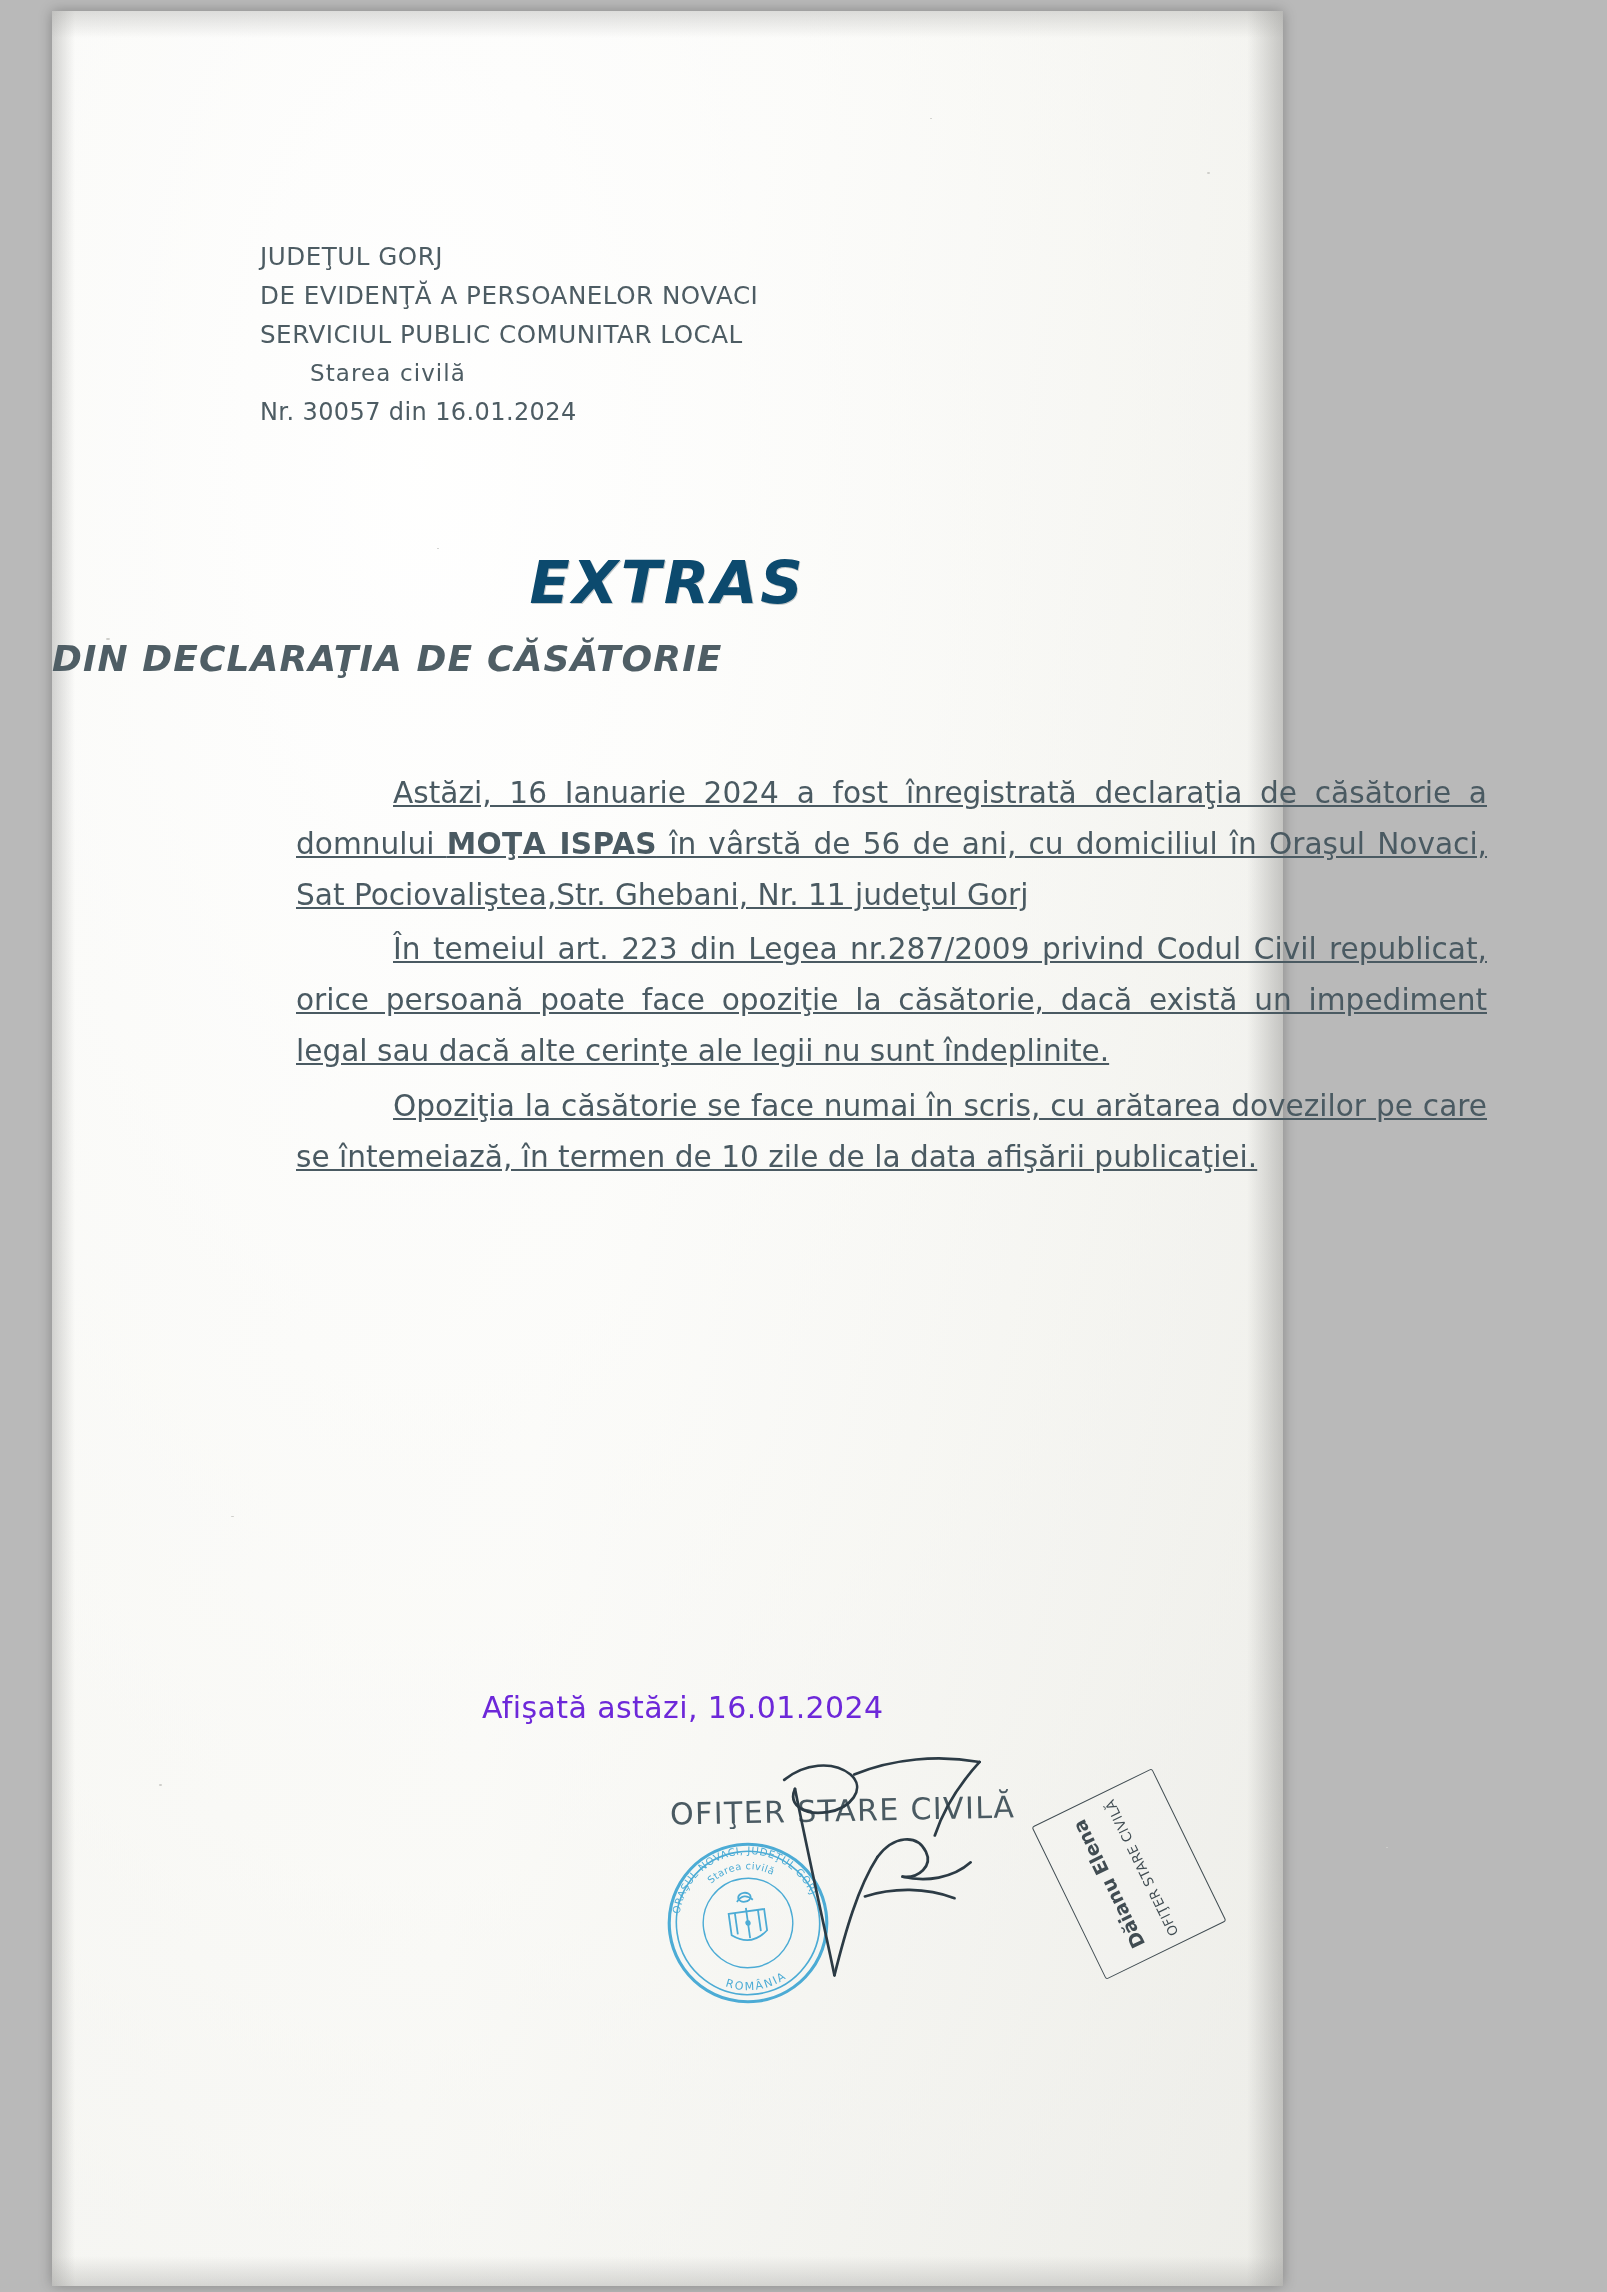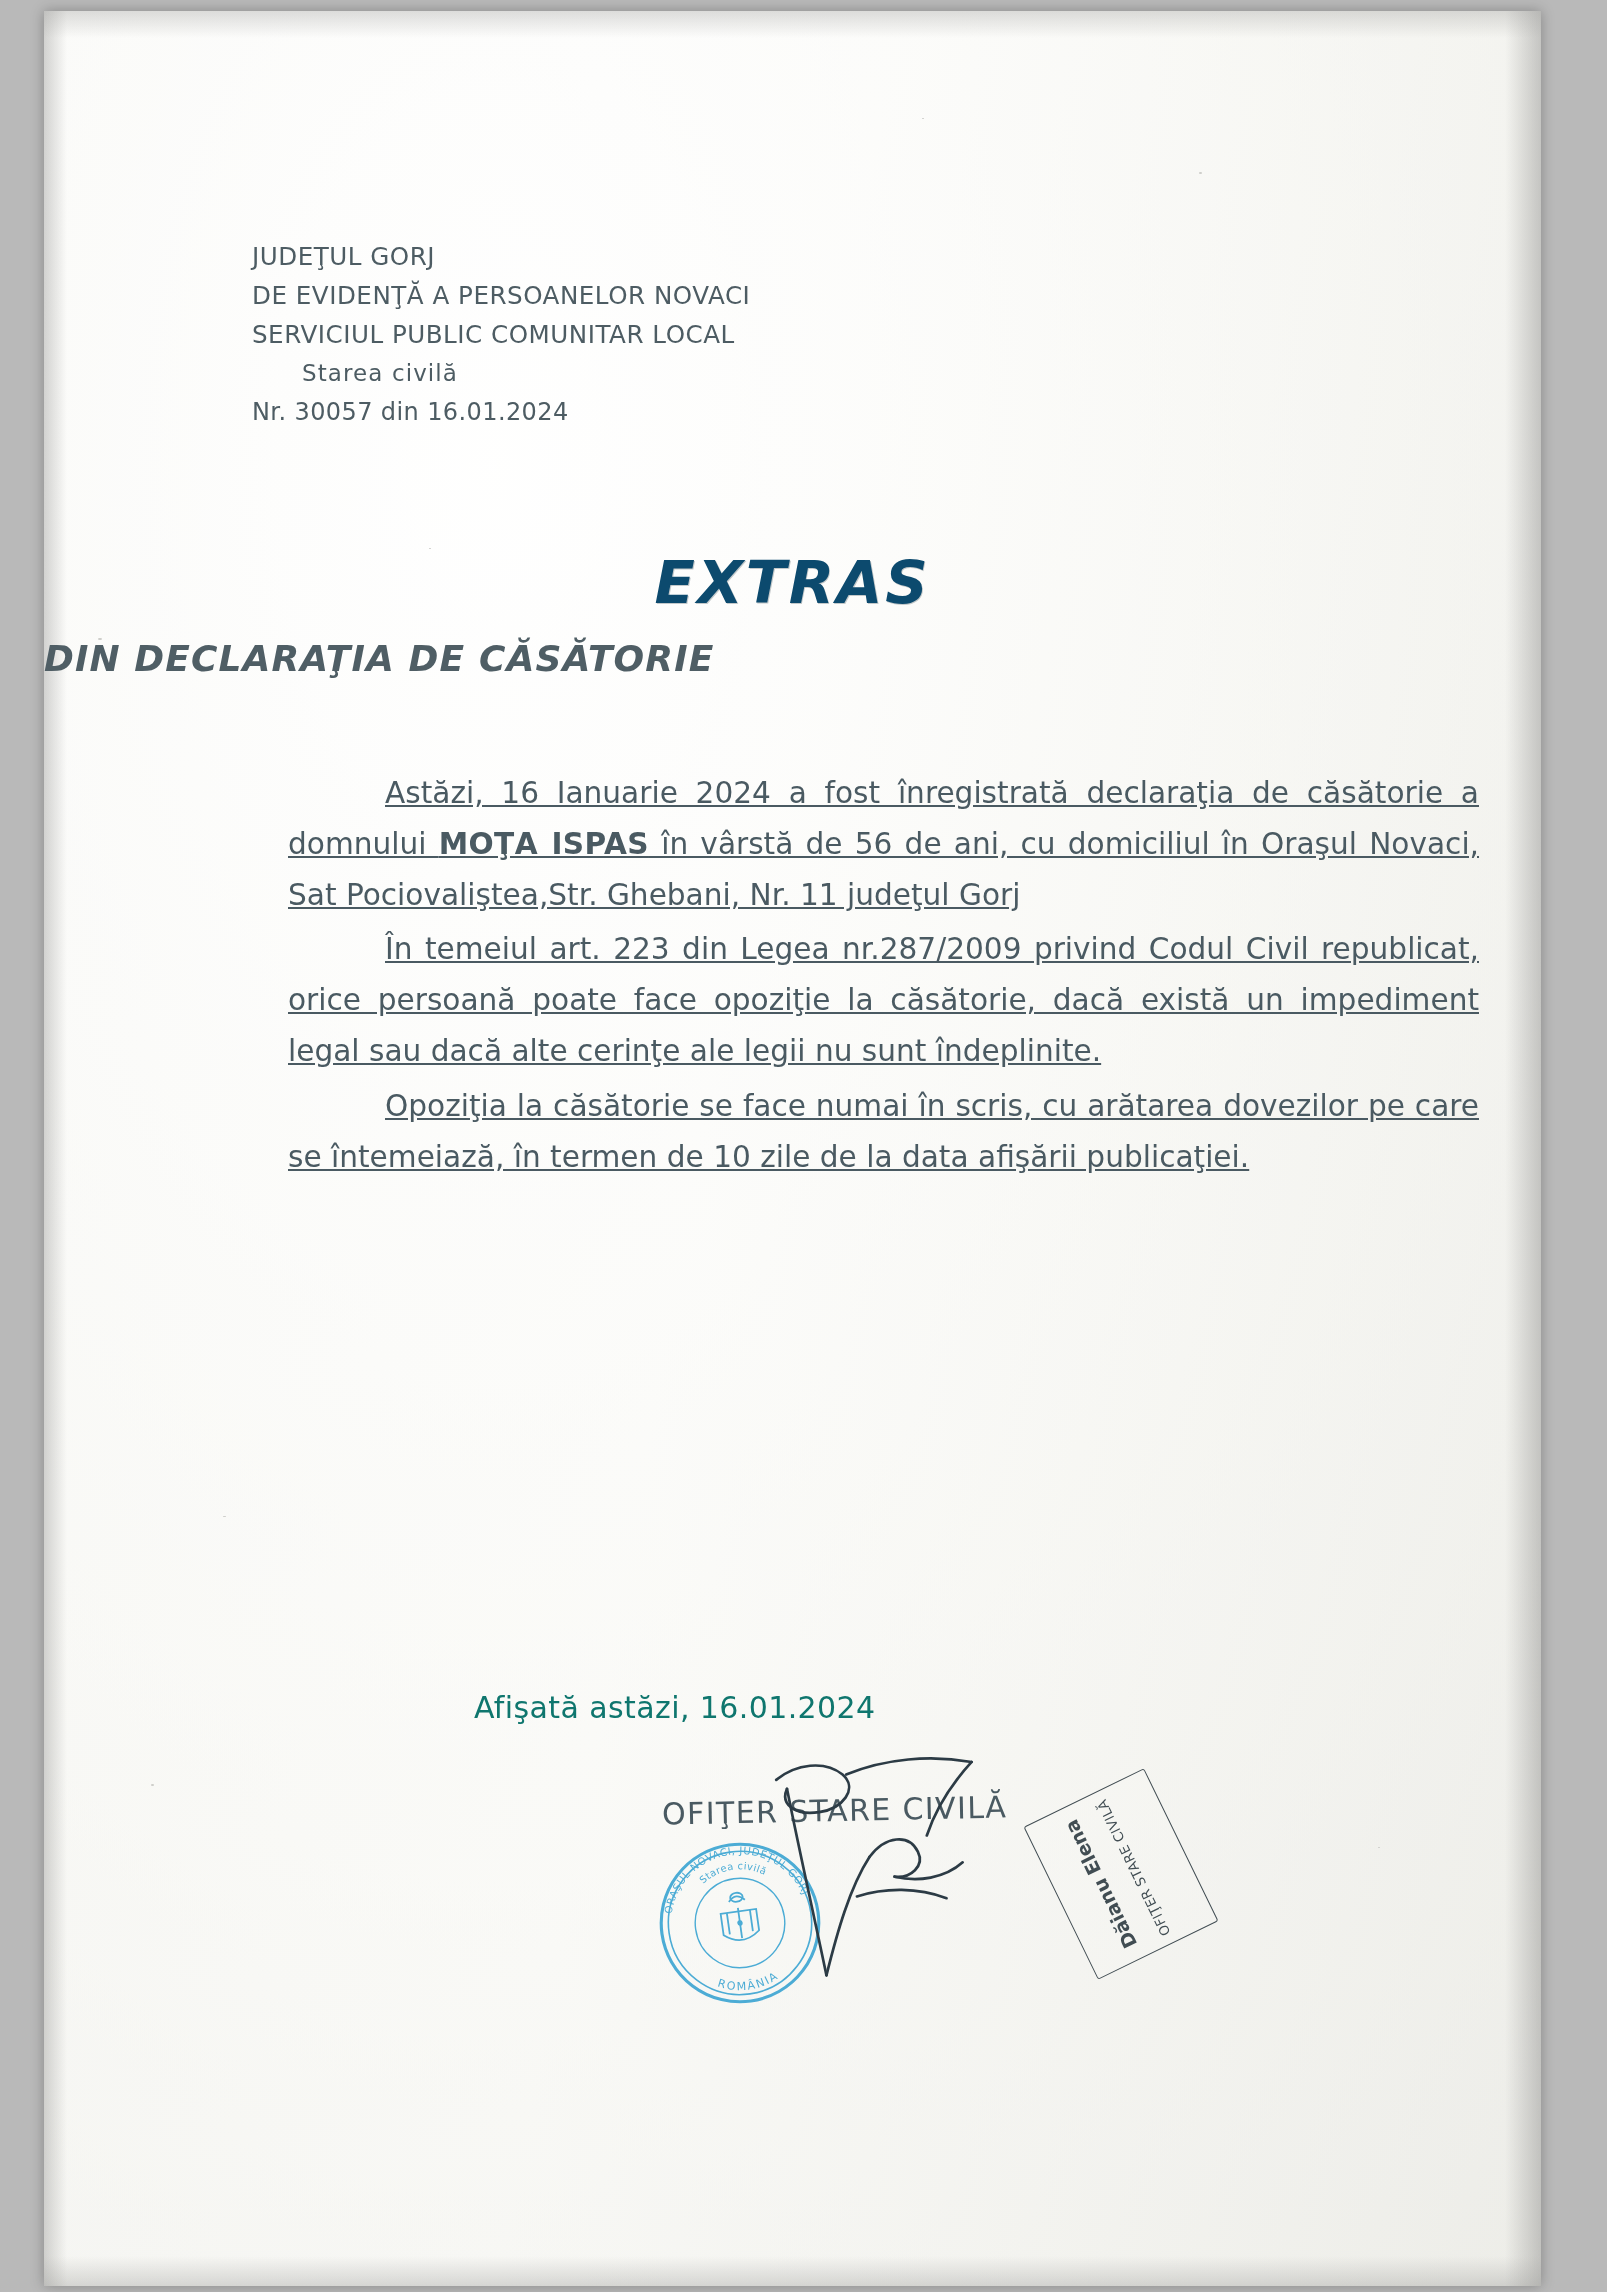--- a/index.html
+++ b/index.html
@@ -17,9 +17,9 @@
   
   .page {
     position: absolute;
-    left: 44px;
+    left: 52px;
     top: 10.7px;
-    width: 1497px;
+    width: 1231px;
     height: 2275px;
     background: #fdfdfb;
     box-shadow: 0 0 12.5px rgba(0,0,0,0.28);

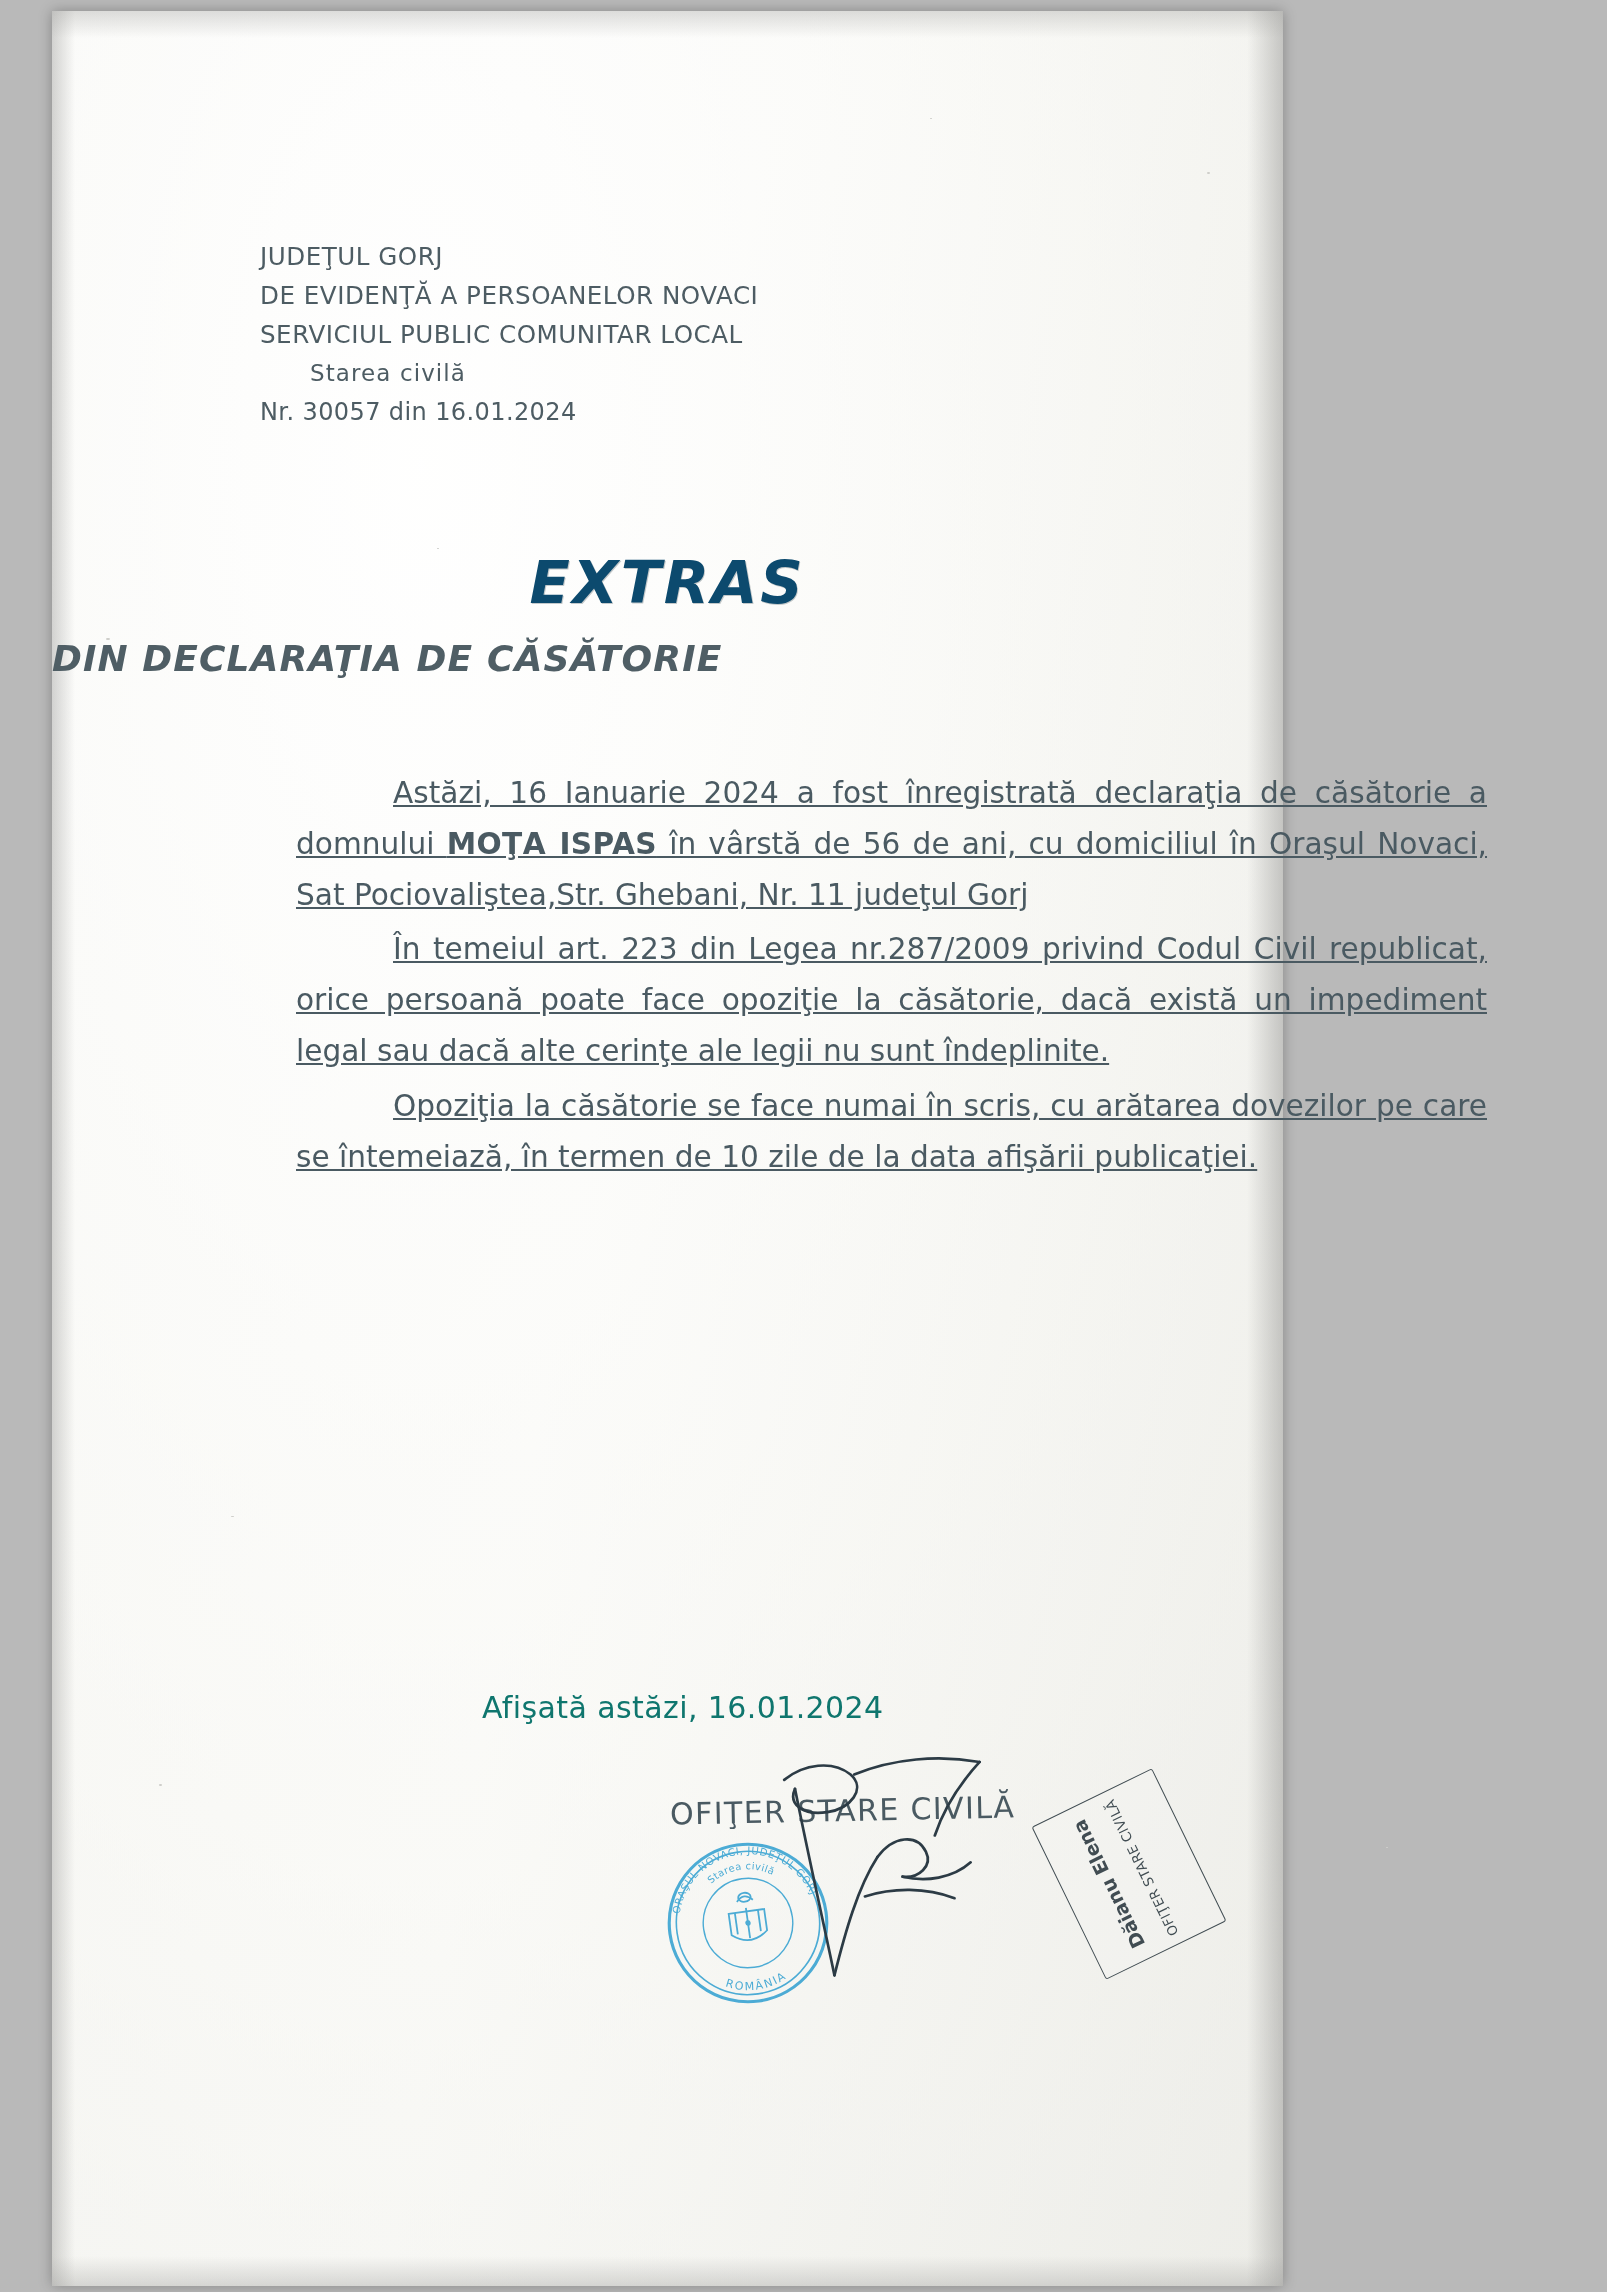--- a/index.html
+++ b/index.html
@@ -134,7 +134,7 @@
     position: absolute;
     left: 430px;
     top: 1679px;
-    color: #0f766e;
+    color: #6d28d9;
     font-size: 30px;
     letter-spacing: 0.4px;
   }

